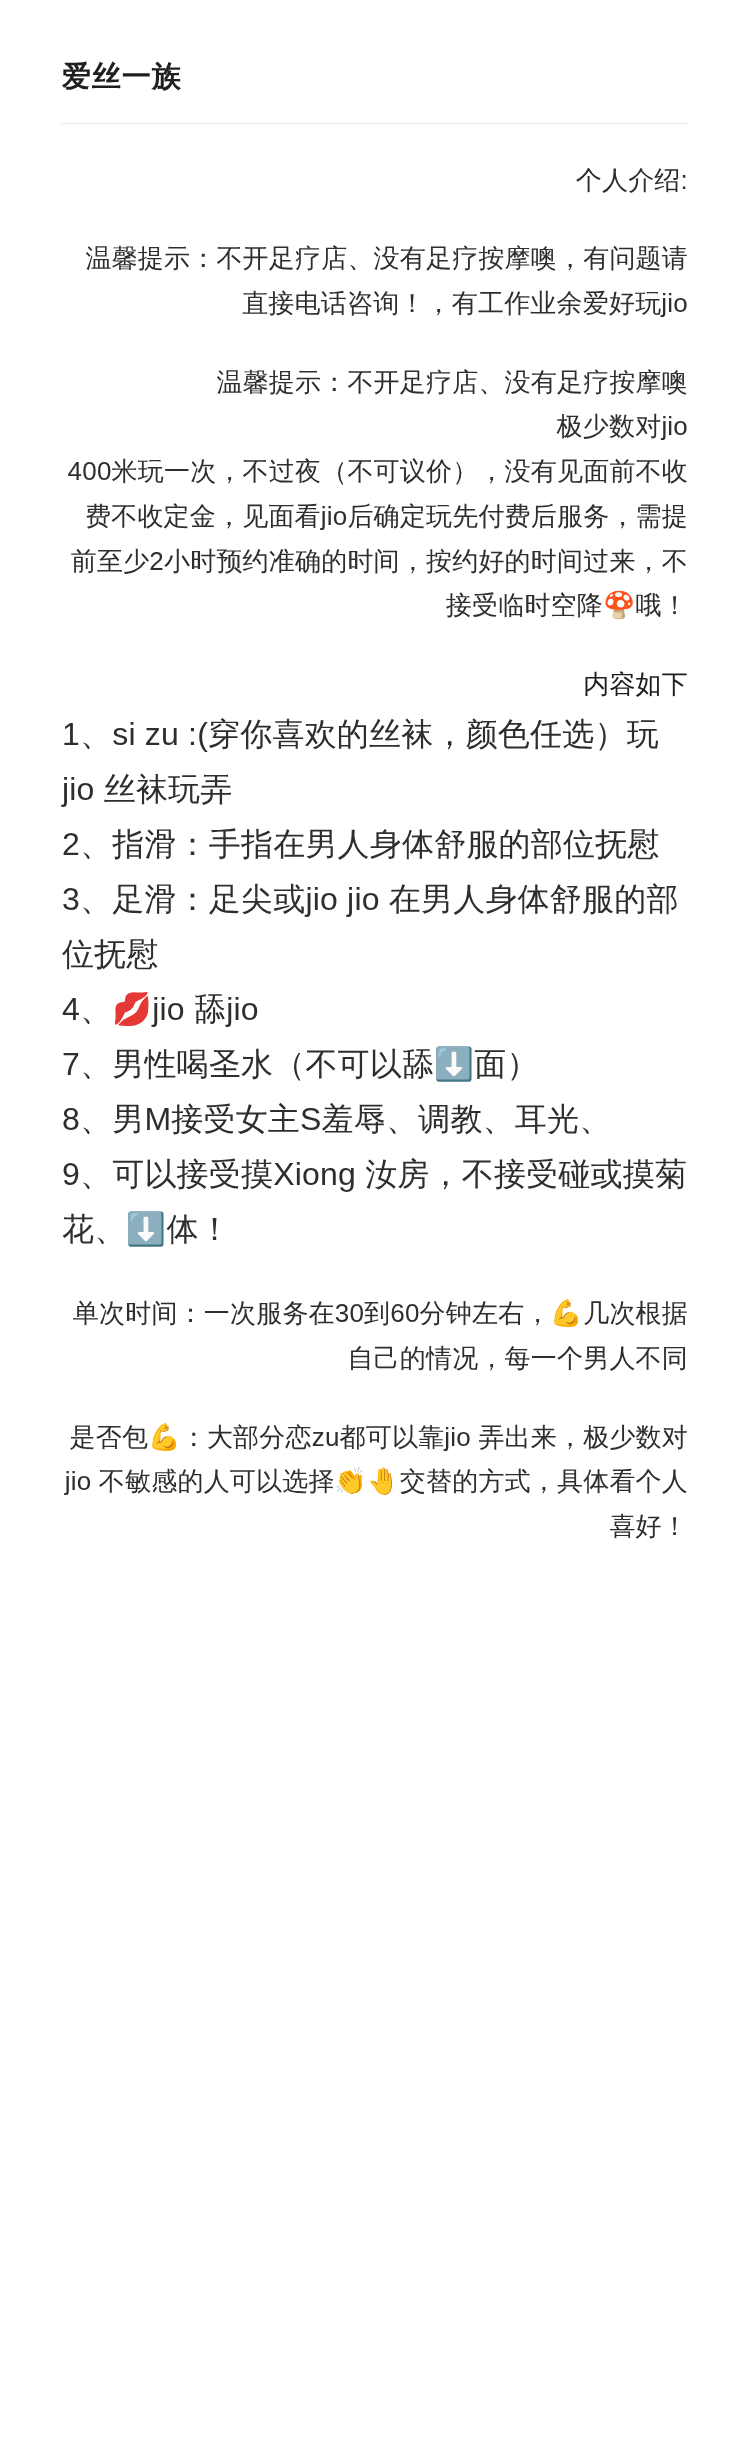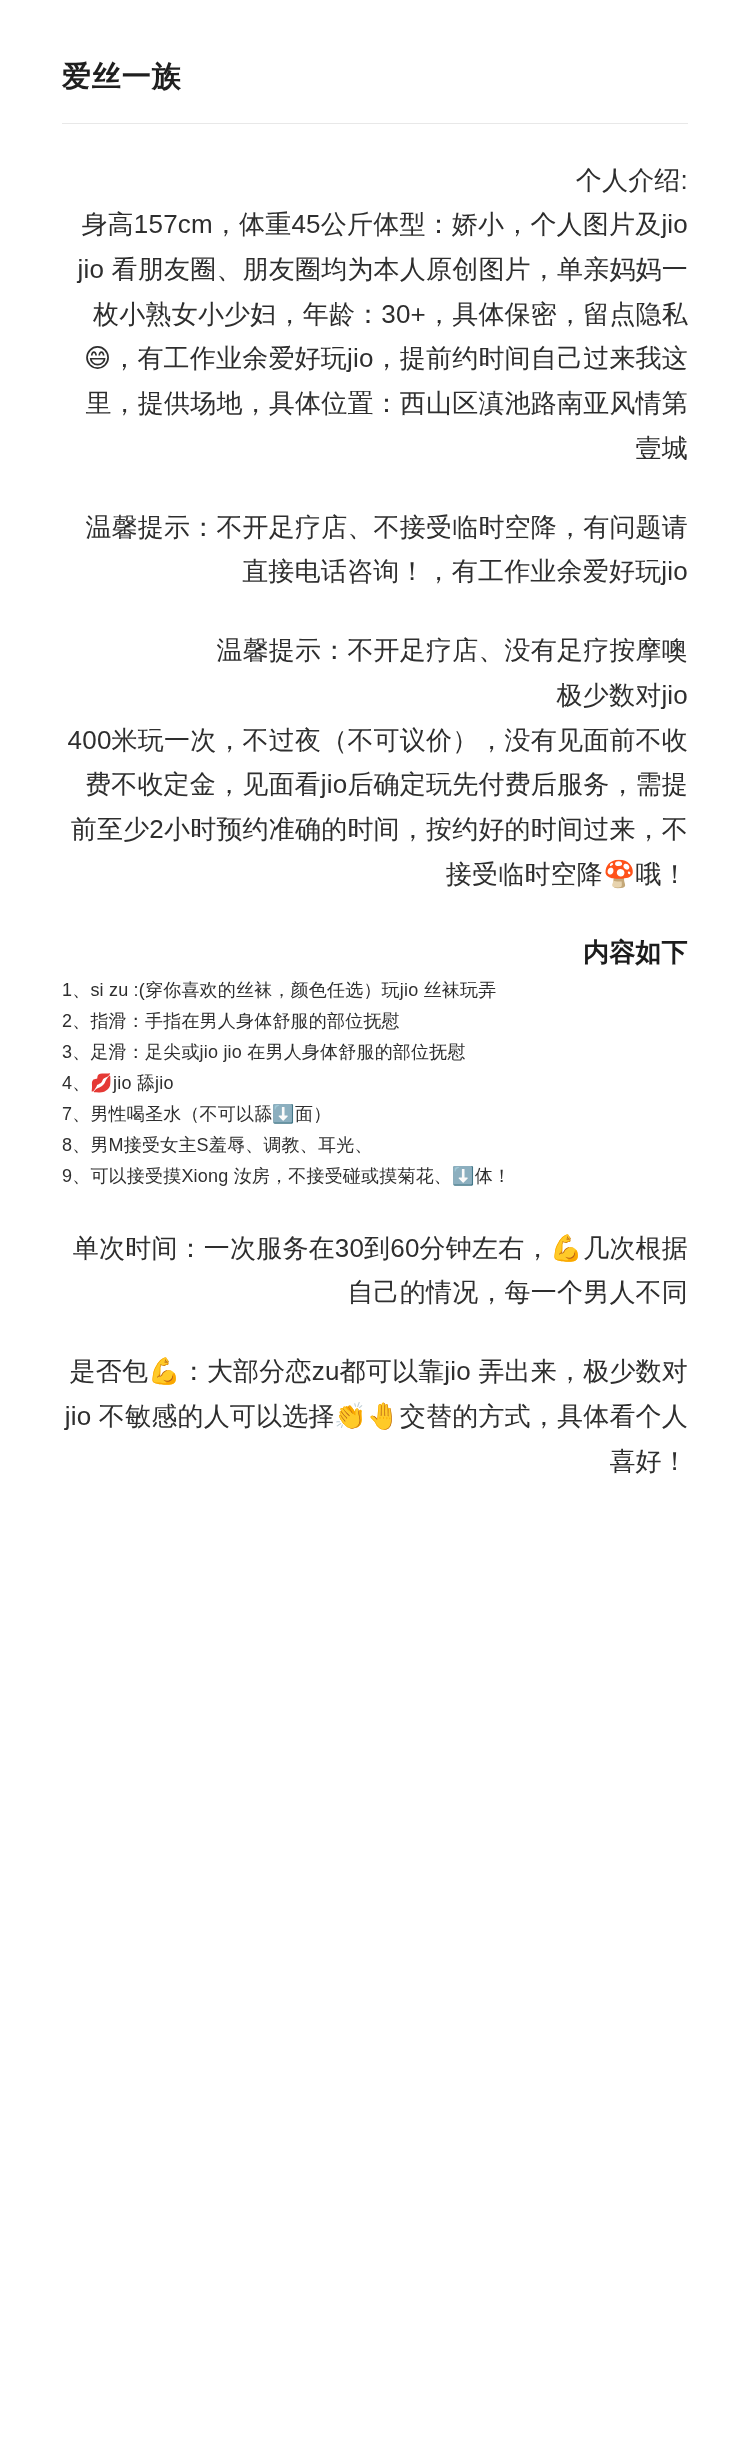--- a/index.html
+++ b/index.html
@@ -85,7 +85,6 @@
 
     <div class="section tight">
       <p class="para">个人介绍:</p>
-      <p class="para">身高157cm，体重45公斤体型：娇小，个人图片及jio jio 看朋友圈、朋友圈均为本人原创图片，单亲妈妈一枚小熟女小少妇，年龄：30+，具体保密，留点隐私😄，有工作业余爱好玩jio，提前约时间自己过来我这里，提供场地，具体位置：西山区滇池路南亚风情第壹城</p>
     </div>
 
     <div class="spacer-line"></div>

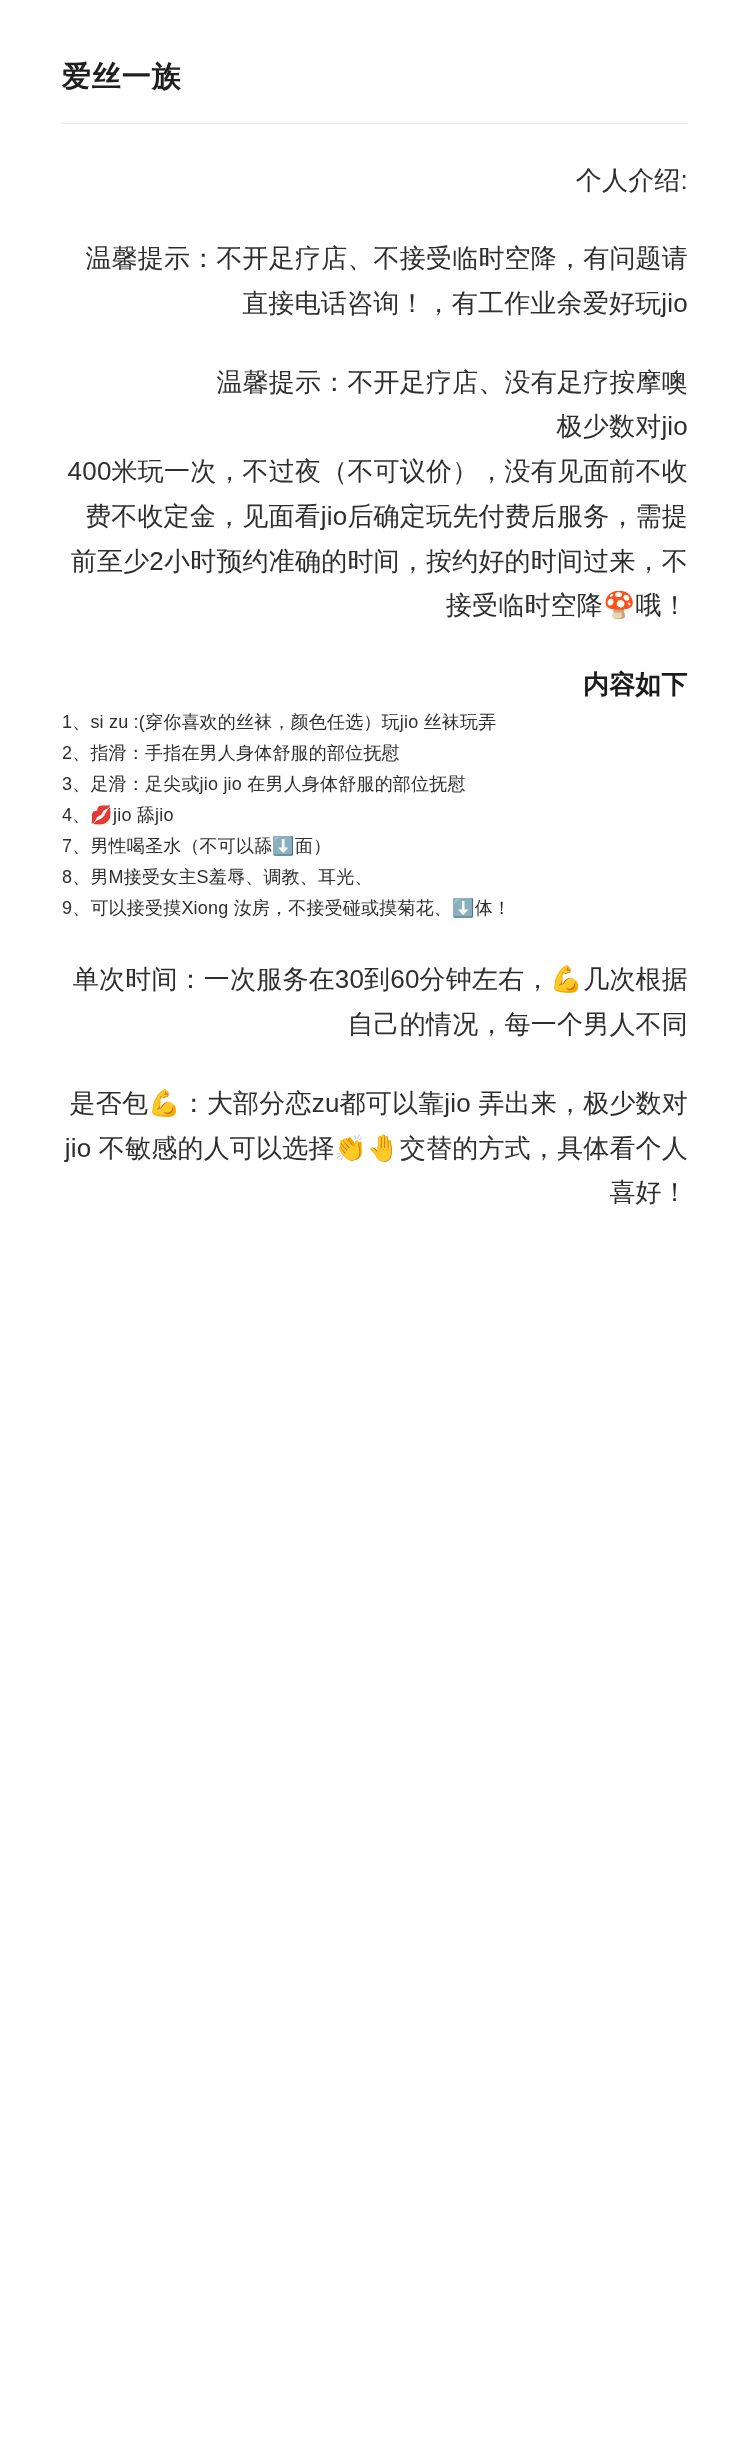--- a/index.html
+++ b/index.html
@@ -90,7 +90,7 @@
     <div class="spacer-line"></div>
 
     <div class="section tight">
-      <p class="para">温馨提示：不开足疗店、不接受临时空降，有问题请直接电话咨询！，有工作业余爱好玩jio</p>
+      <p class="para">温馨提示：不开足疗店、没有足疗按摩噢，有问题请直接电话咨询！，有工作业余爱好玩jio</p>
     </div>
 
     <div class="spacer-line"></div>

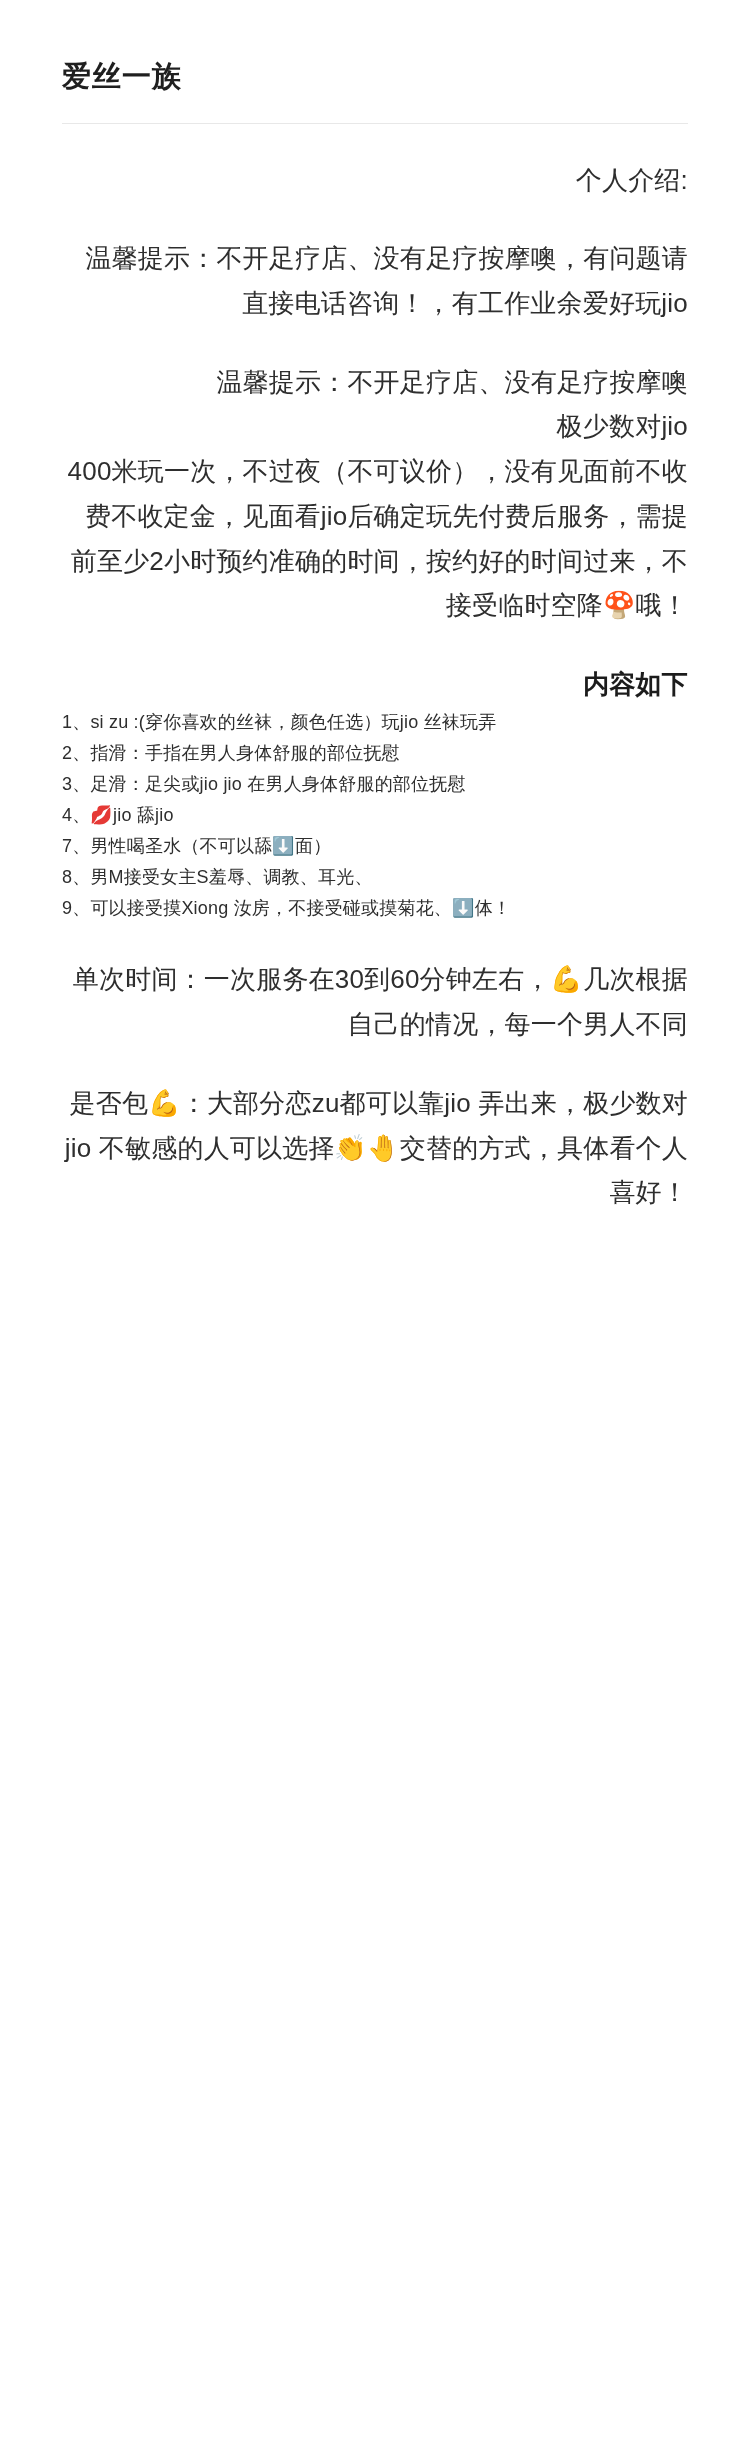--- a/index.html
+++ b/index.html
@@ -54,7 +54,7 @@
     word-break: break-word;
   }
   .para.bold {
-    font-weight: bold;
+    font-weight: normal;
     color: #1c1c1c;
   }
   .list {

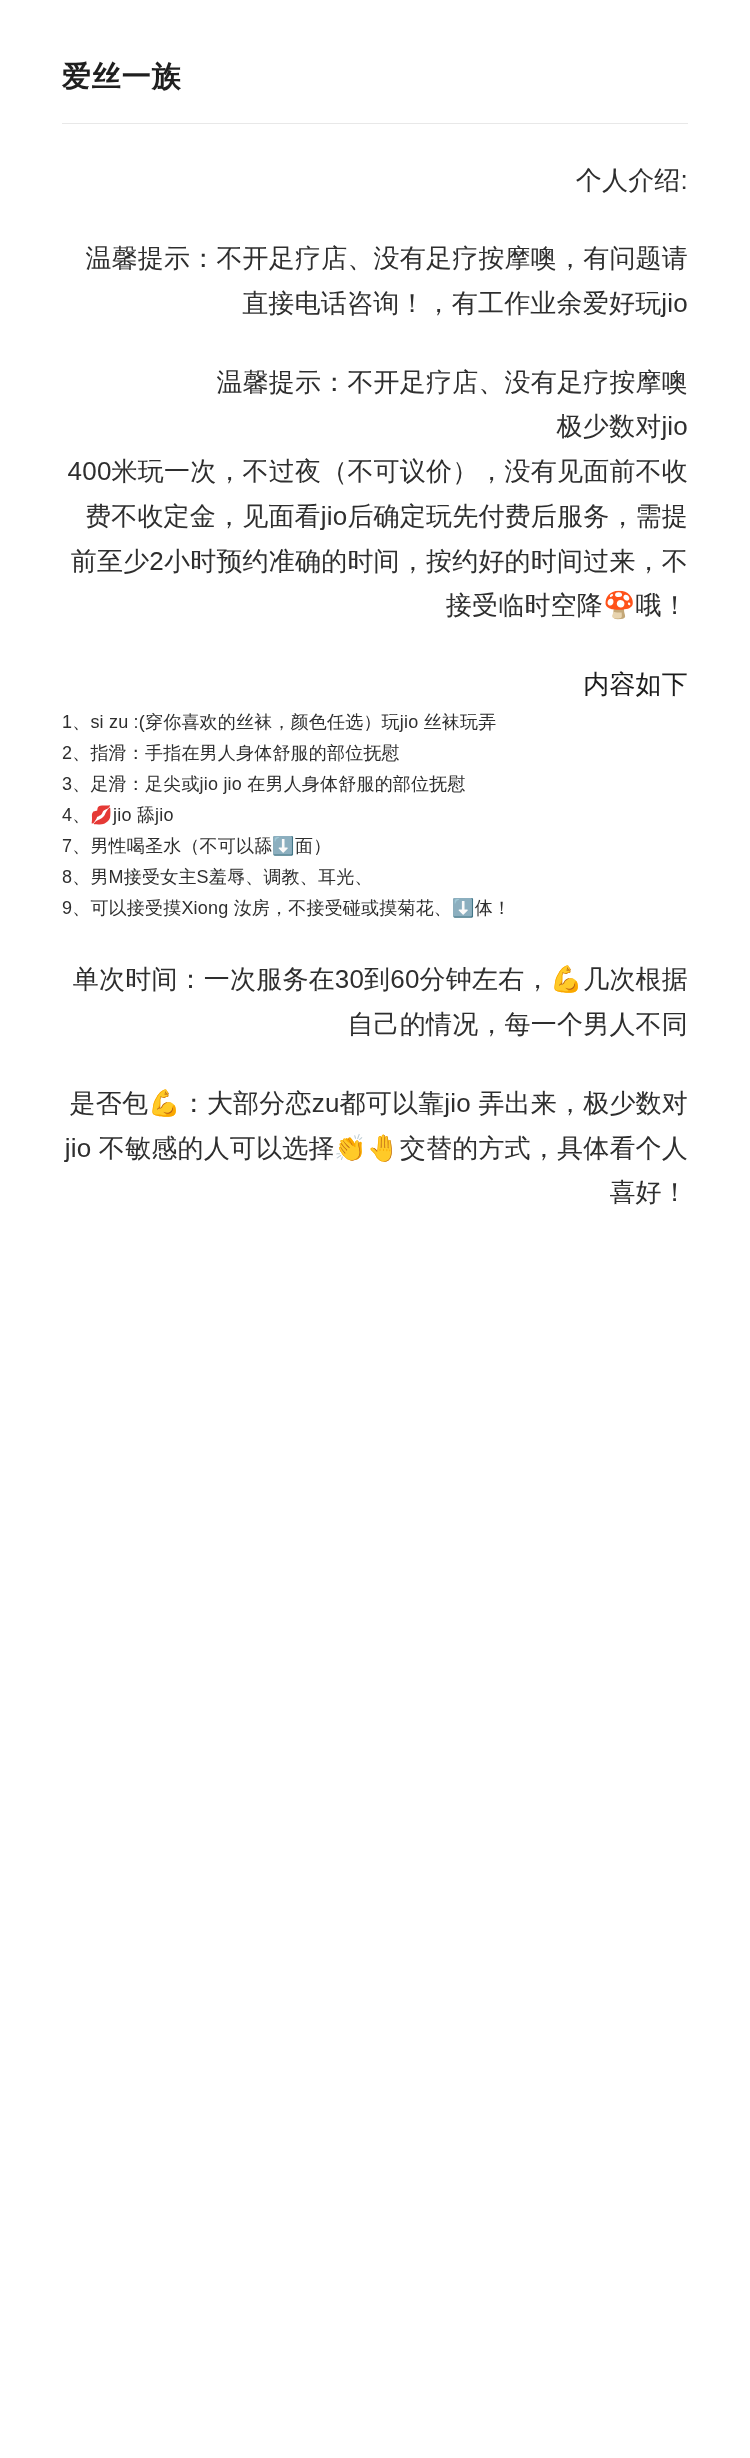--- a/index.html
+++ b/index.html
@@ -63,7 +63,7 @@
     list-style: none;
   }
   .list li {
-    font-size: 18px;
+    font-size: 32px;
     line-height: 1.72;
     color: #2e2e2e;
     letter-spacing: 0.2px;

